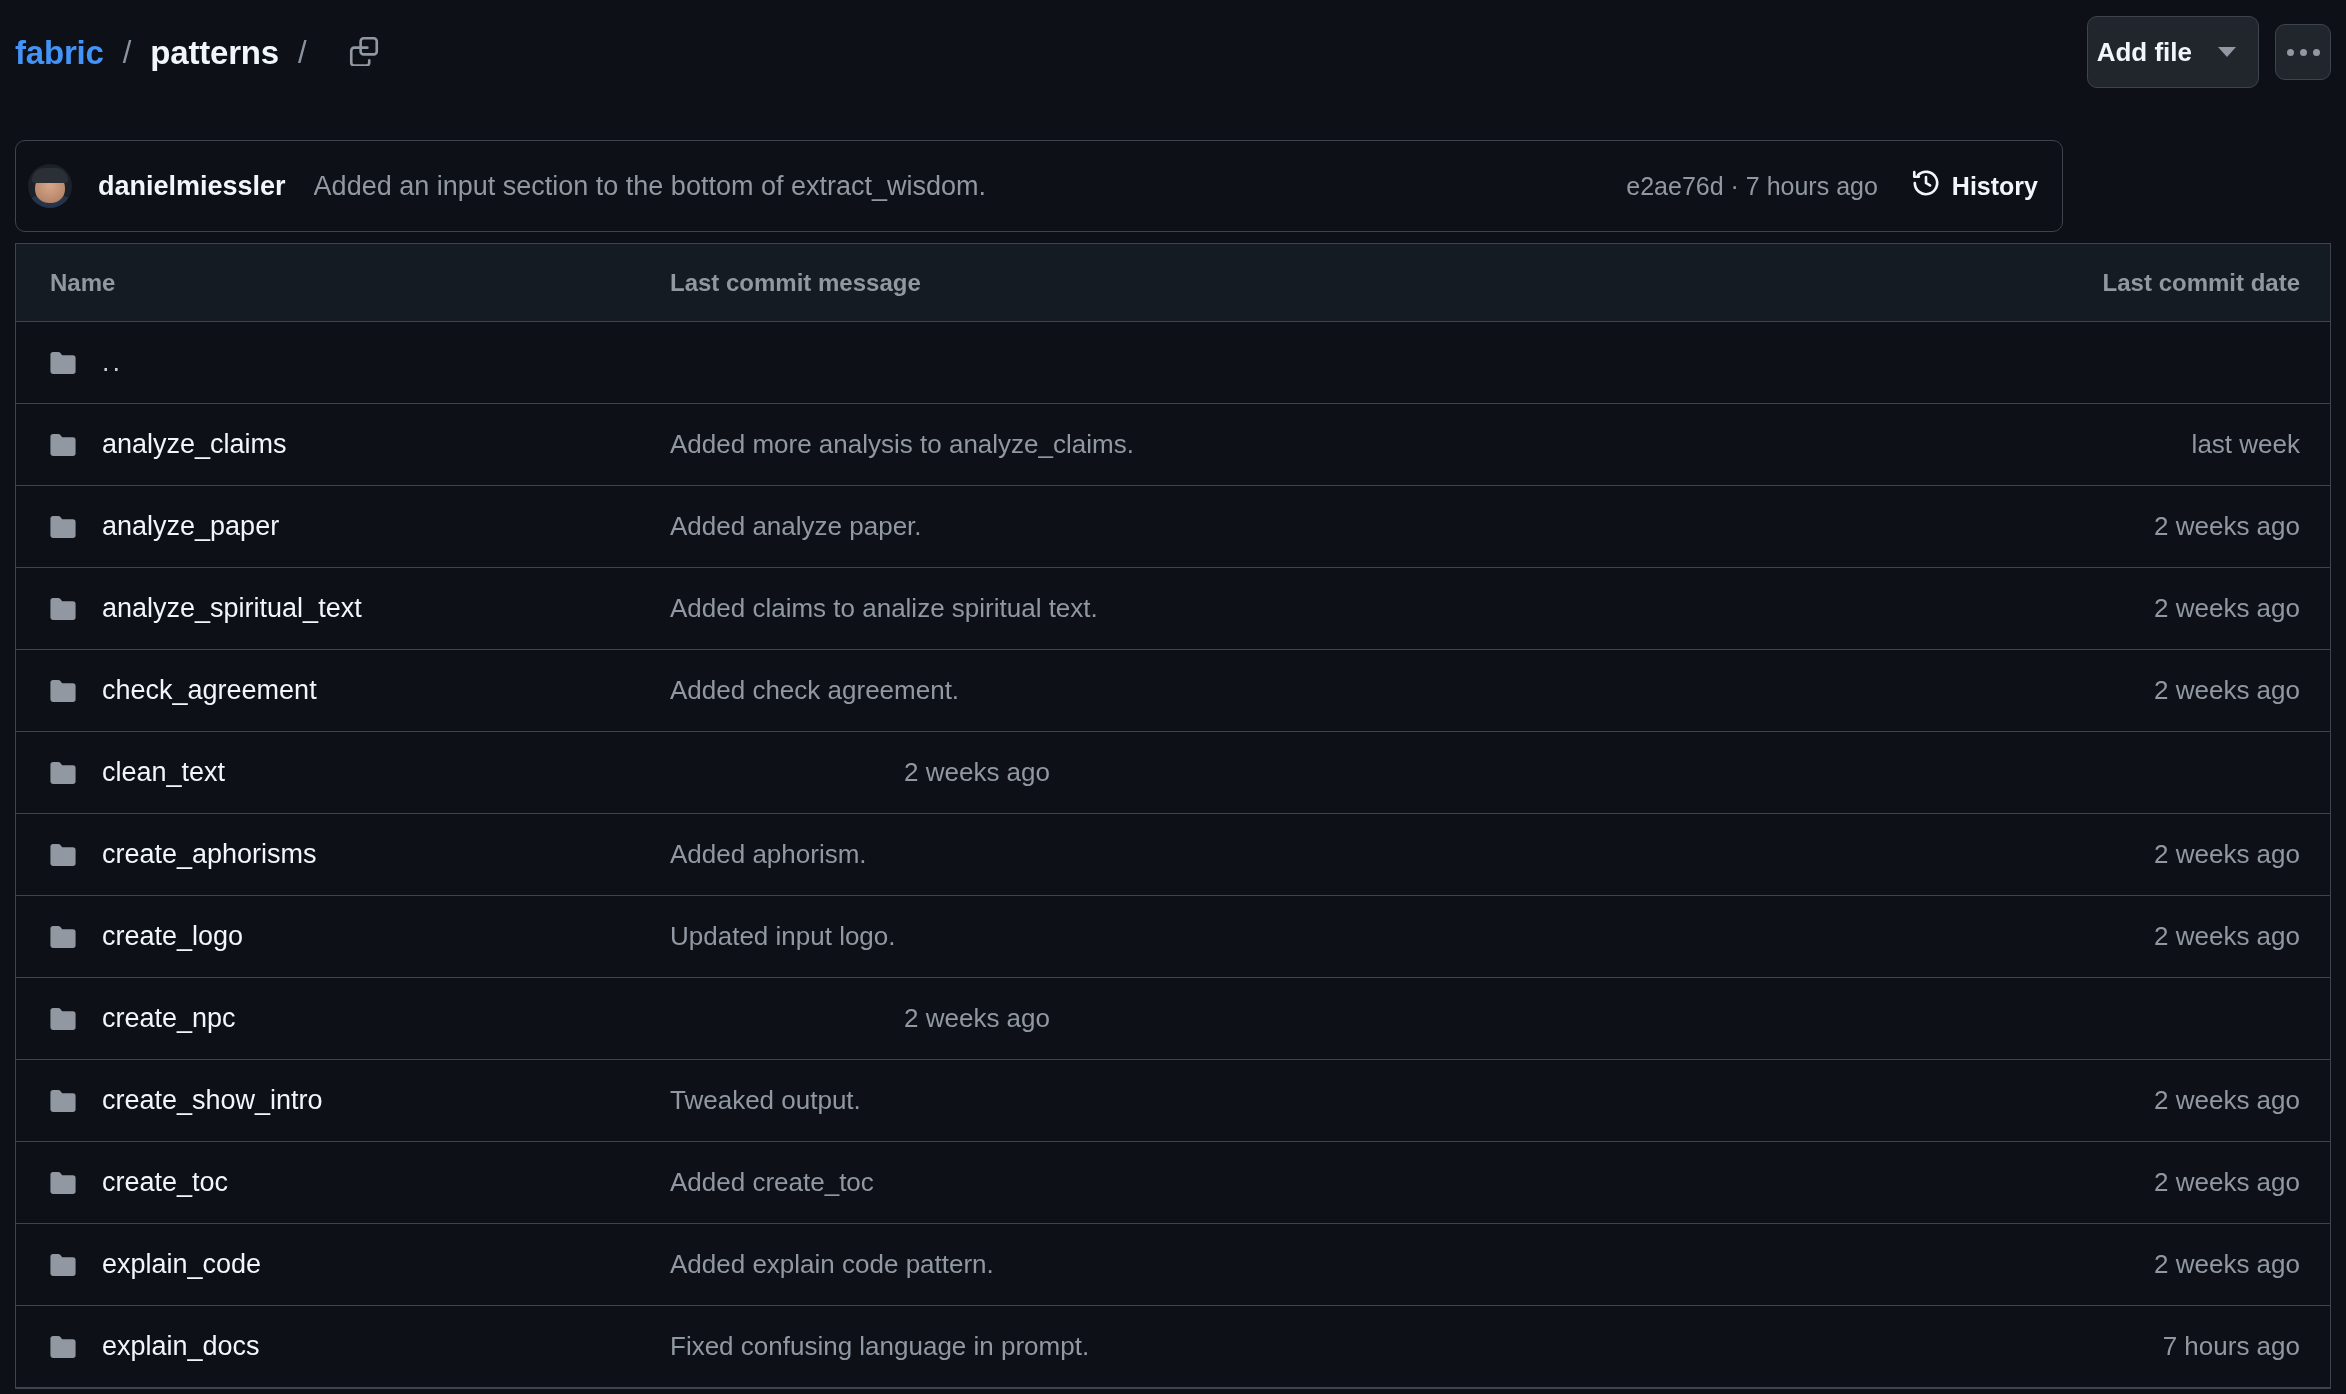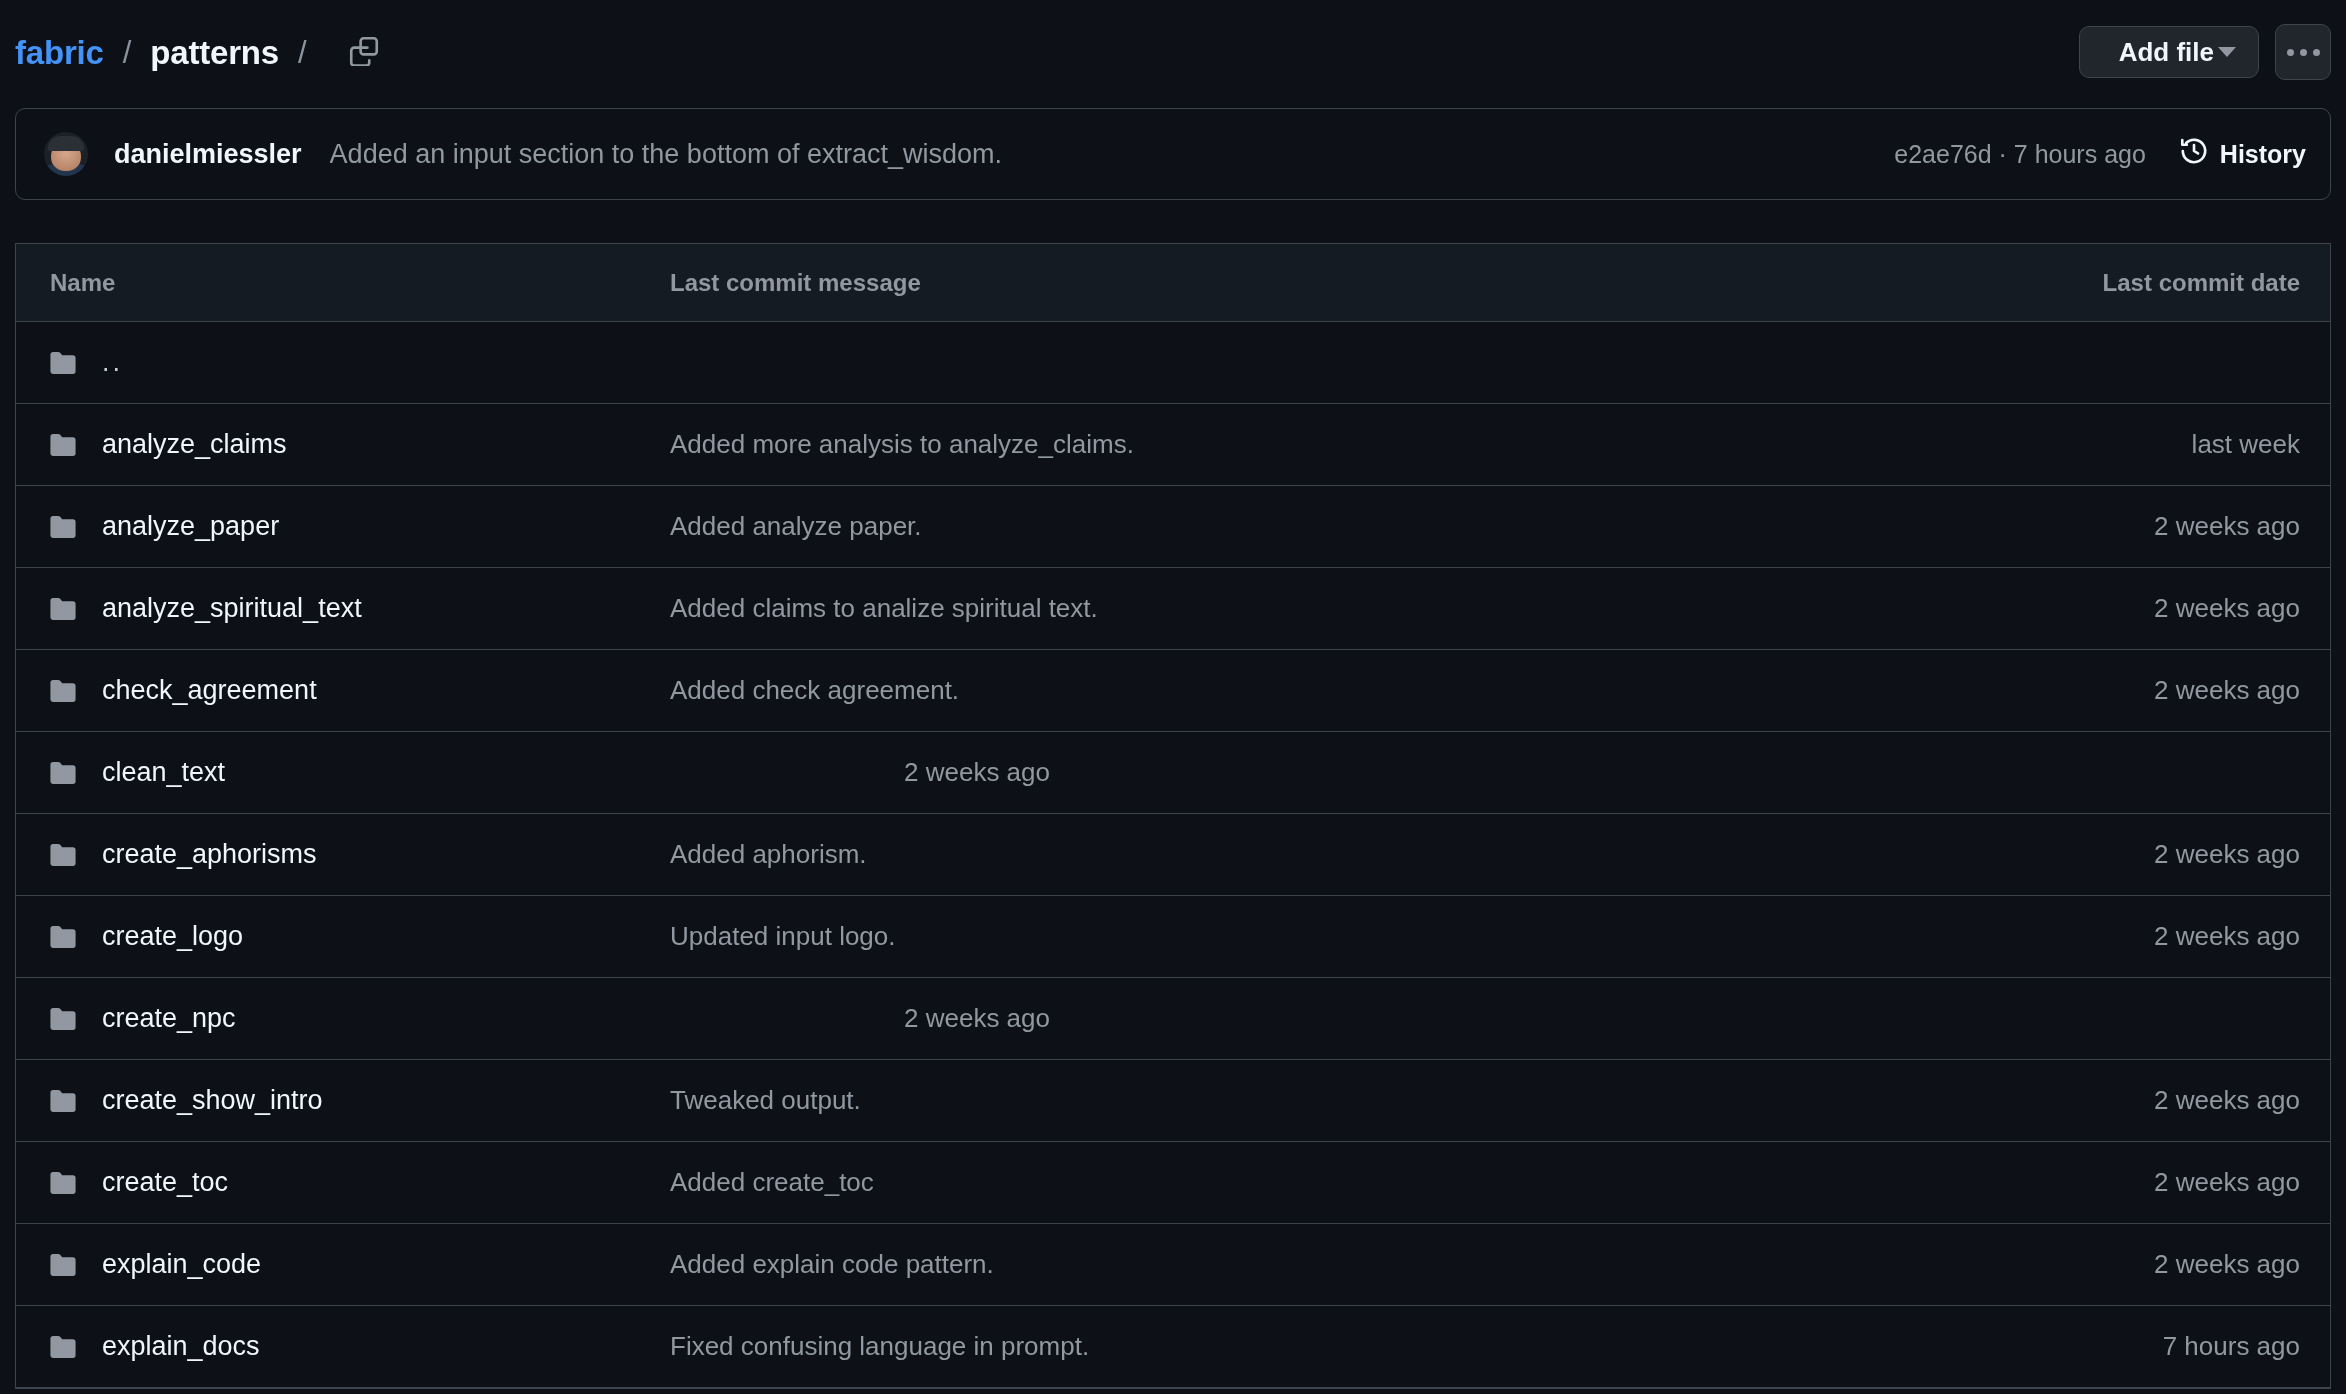--- a/index.html
+++ b/index.html
@@ -61,17 +61,17 @@
     gap: 16px;
   }
   .btn-addfile {
-    height: 52px;
+    height: 72px;
     background: #21262d;
     border: 1px solid #3d444d;
     border-radius: 10px;
     color: #f0f6fc;
     font-size: 26px;
     font-weight: bold;
-    padding: 0 22px 0 39px;
-    display: flex;
-    align-items: center;
-    gap: 4px;
+    padding: 0 22px 0 9px;
+    display: flex;
+    align-items: center;
+    gap: 26px;
     cursor: pointer;
     font-family: "Liberation Sans", sans-serif;
   }

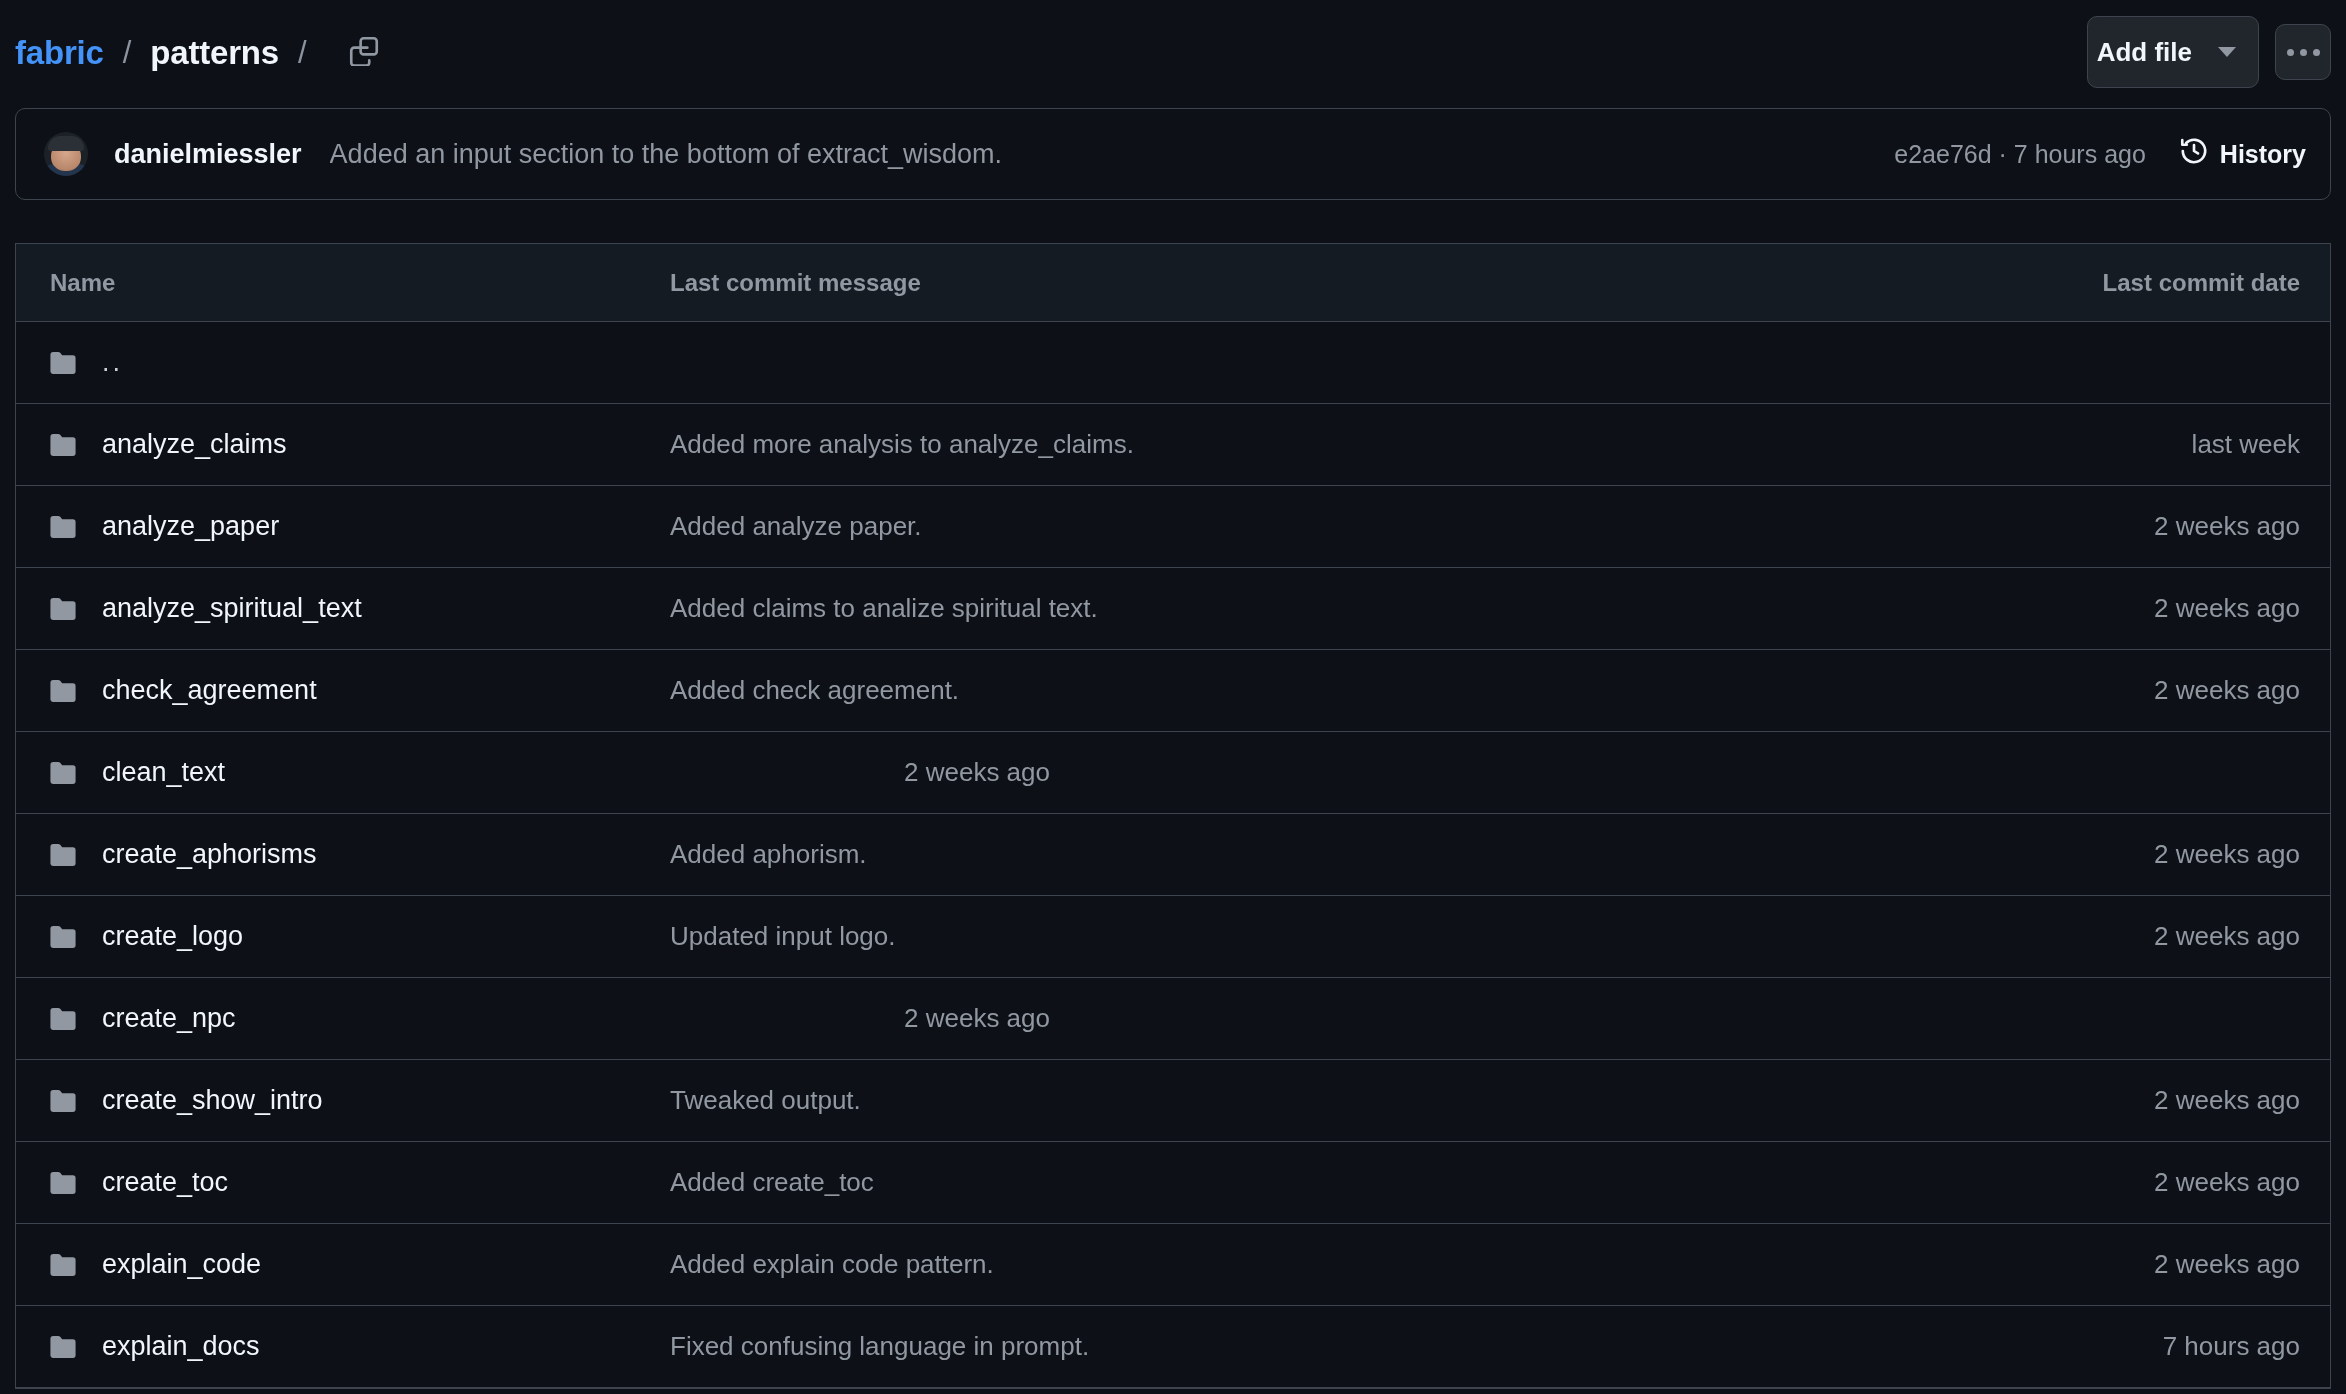--- a/index.html
+++ b/index.html
@@ -98,14 +98,14 @@
   
   .commit-bar {
     position: absolute;
-    left: 15px; top: 108px;
-    width: 2316px; height: 92px;
+    left: 15px; top: 140px;
+    width: 2048px; height: 92px;
     background: #0d1117;
     border: 1px solid #3d444d;
     border-radius: 10px;
     display: flex;
     align-items: center;
-    padding: 0 24px 0 28px;
+    padding: 0 24px 0 12px;
   }
   .avatar {
     width: 44px; height: 44px;

